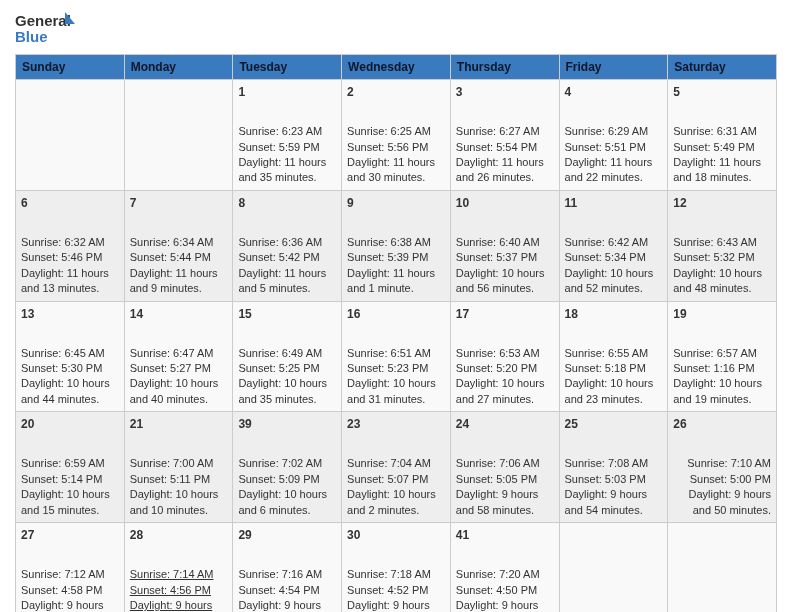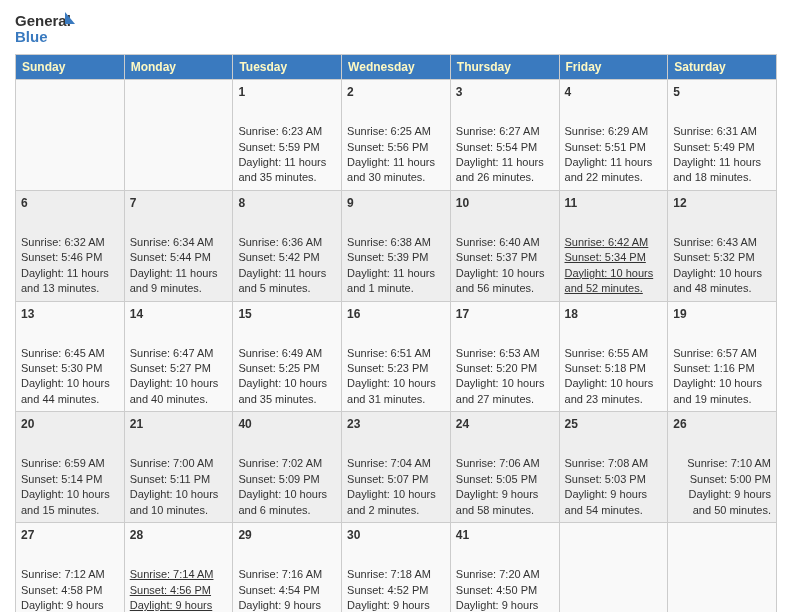--- a/index.html
+++ b/index.html
@@ -47,7 +47,7 @@
     }
     .calendar th {
       background-color: #3a7abf;
-      color: #fef9c3;
+      color: #0f172a;
       font-size: 12px;
       font-weight: bold;
       padding: 5px 6px;

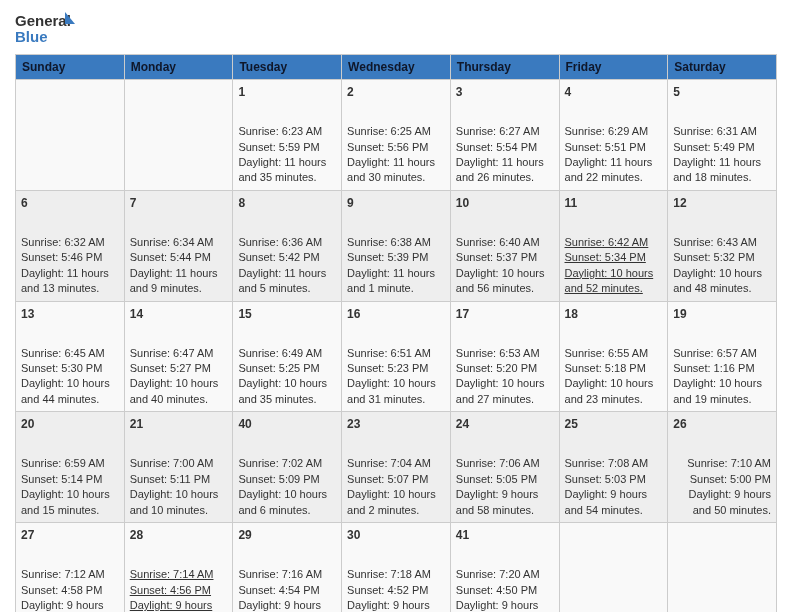--- a/index.html
+++ b/index.html
@@ -184,7 +184,7 @@
           </td>
           <td>
             <span class="day-number">11</span>
-            <div class="day-info" style="white-space: pre-line; text-decoration: underline;">Sunrise: 6:42 AM
+            <div class="day-info" style="white-space: pre-line;">Sunrise: 6:42 AM
 Sunset: 5:34 PM
 Daylight: 10 hours and 52 minutes.</div>
           </td>

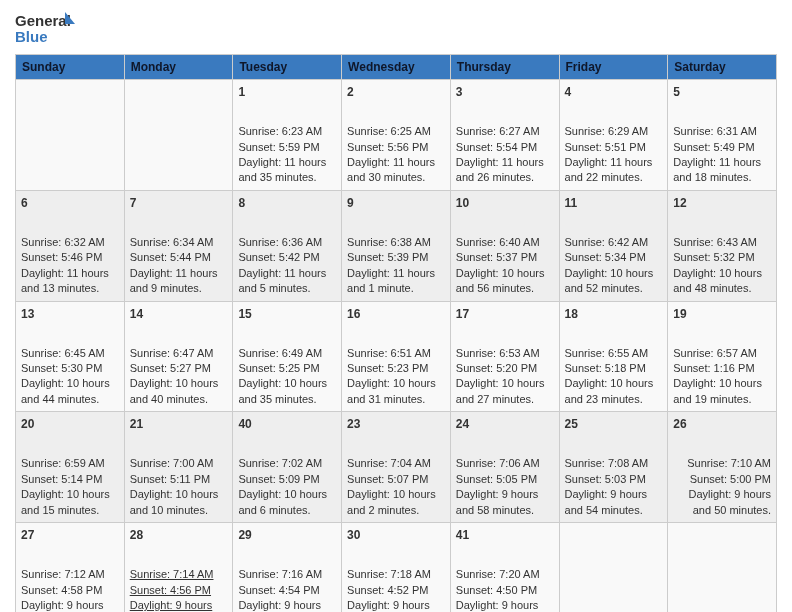--- a/index.html
+++ b/index.html
@@ -253,7 +253,7 @@
 Daylight: 10 hours and 10 minutes.</div>
           </td>
           <td>
-            <span class="day-number">40</span>
+            <span class="day-number">39</span>
             <div class="day-info" style="white-space: pre-line;">Sunrise: 7:02 AM
 Sunset: 5:09 PM
 Daylight: 10 hours and 6 minutes.</div>

